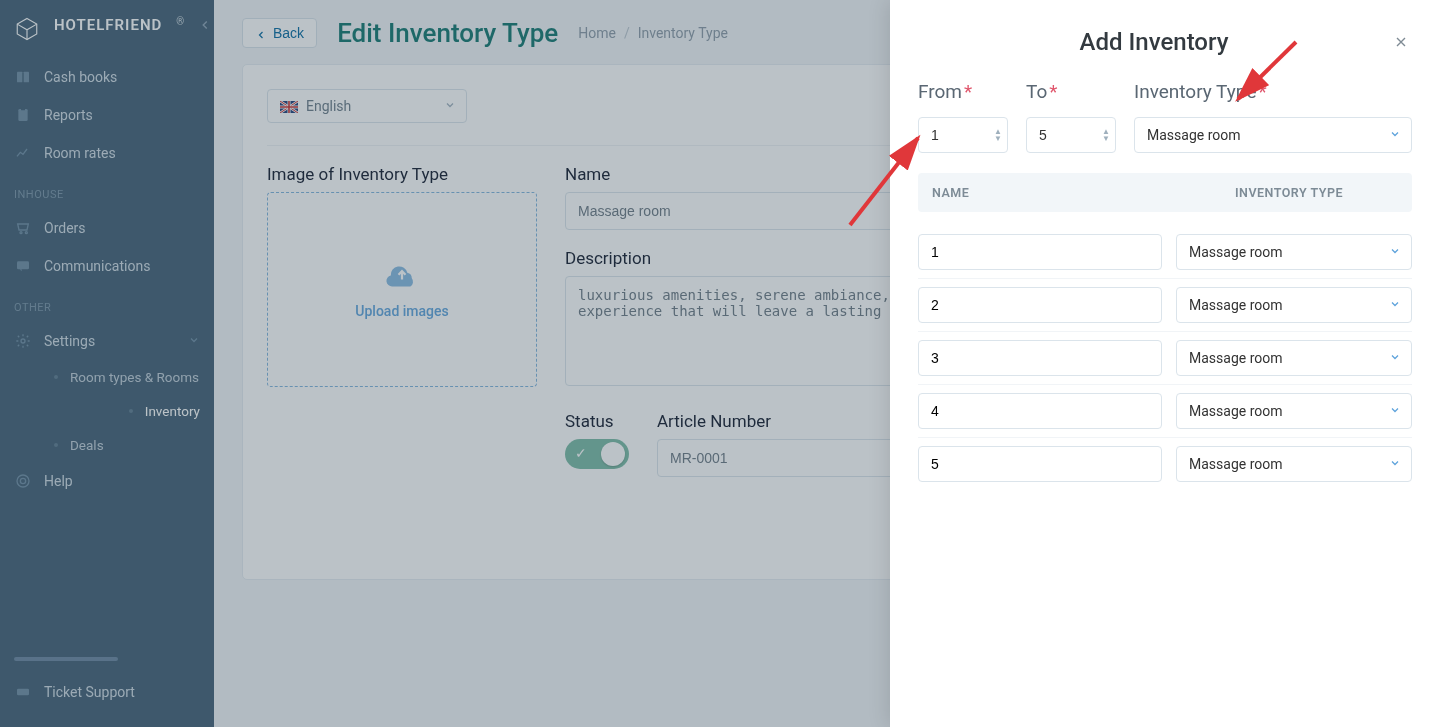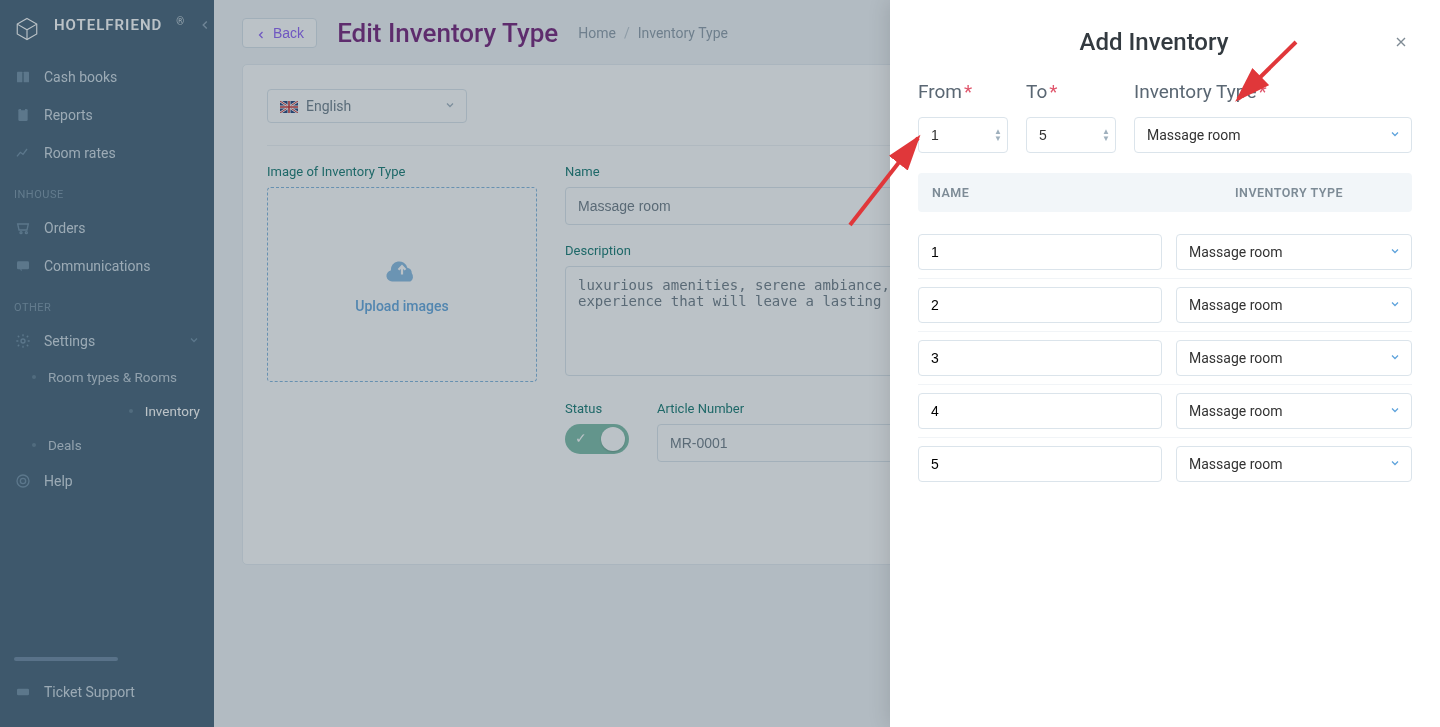--- a/index.html
+++ b/index.html
@@ -31,7 +31,7 @@
   
   .main { position:absolute; left:214px; top:0; right:0; bottom:0; background:#f2f5f8; padding:18px 28px; overflow:hidden;}
   .page-header { display:flex; align-items:center; gap:20px; margin-bottom:16px; flex-wrap:wrap;}
-  .back-btn { border:1px solid #d8e2ea; background:#fff; padding:6px 12px; border-radius:4px; color:#8b5cf6; display:flex; align-items:flex-end; gap:6px; font-size:14px; }
+  .back-btn { border:1px solid #d8e2ea; background:#fff; padding:6px 12px; border-radius:4px; color:#0369a1; display:flex; align-items:flex-end; gap:6px; font-size:14px; }
   .page-title { font-size:26px; font-weight:500; color:#701a75; }
   .breadcrumb { color:#8a99a6; font-size:14px; display:flex; gap:8px; align-items:center;}
   .breadcrumb .sep { color:#b9c4ce;}

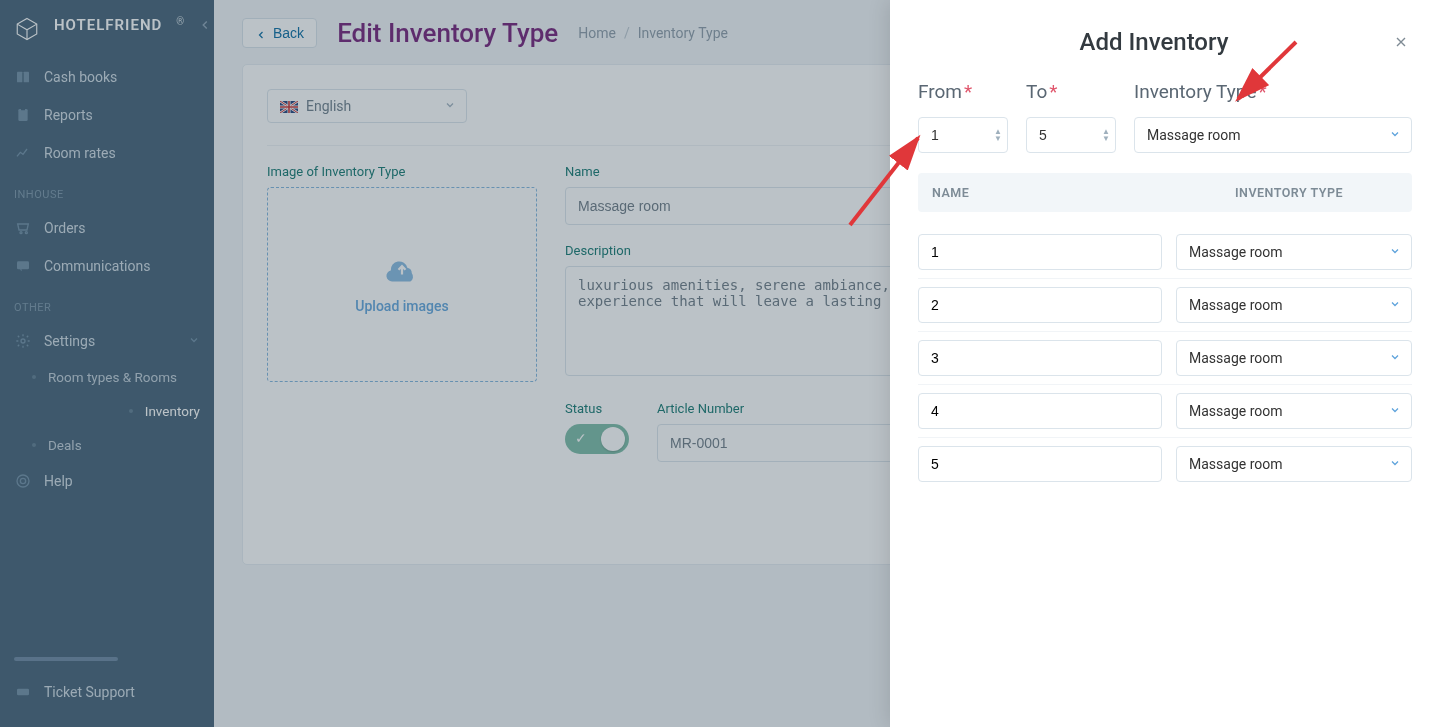--- a/index.html
+++ b/index.html
@@ -32,7 +32,7 @@
   .main { position:absolute; left:214px; top:0; right:0; bottom:0; background:#f2f5f8; padding:18px 28px; overflow:hidden;}
   .page-header { display:flex; align-items:center; gap:20px; margin-bottom:16px; flex-wrap:wrap;}
   .back-btn { border:1px solid #d8e2ea; background:#fff; padding:6px 12px; border-radius:4px; color:#0369a1; display:flex; align-items:flex-end; gap:6px; font-size:14px; }
-  .page-title { font-size:26px; font-weight:500; color:#701a75; }
+  .page-title { font-size:26px; font-weight:500; color:#0f766e; }
   .breadcrumb { color:#8a99a6; font-size:14px; display:flex; gap:8px; align-items:center;}
   .breadcrumb .sep { color:#b9c4ce;}
 

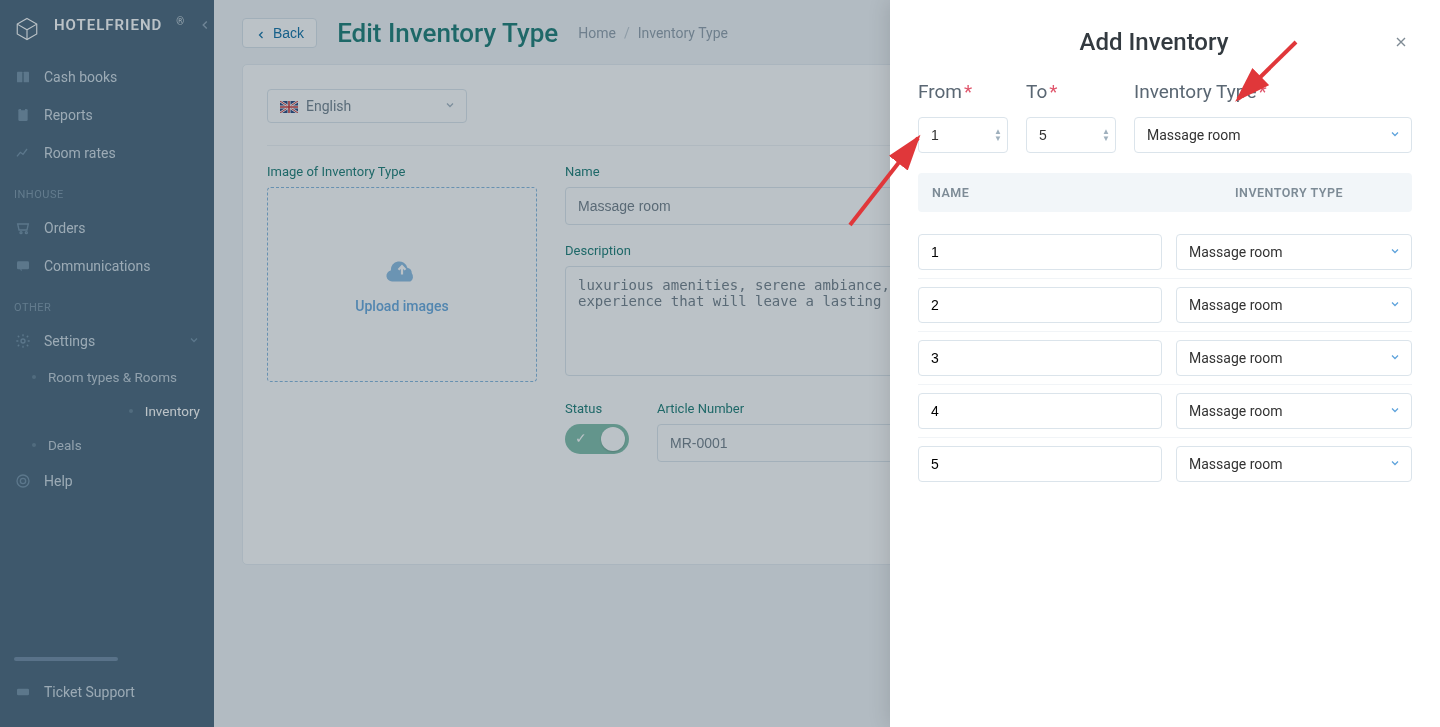--- a/index.html
+++ b/index.html
@@ -44,7 +44,7 @@
   .divider { border:none; border-top:1px solid #eef2f5; margin:22px 0 18px; }
 
   .form-row { display:flex; gap:28px; }
-  .label { font-size:13px; color:#0f766e; margin-bottom:8px; display:block; }
+  .label { font-size:17px; color:#0f172a; margin-bottom:8px; display:block; }
   .upload-box { width:270px; height:195px; border:1px dashed #7fb4dd; border-radius:4px; display:flex; flex-direction:column; align-items:center; justify-content:center; color:#5ea3dc; gap:8px; }
   .upload-box .cloud { font-size:28px; color:#85b8e0;}
   .right-col { flex:1; }

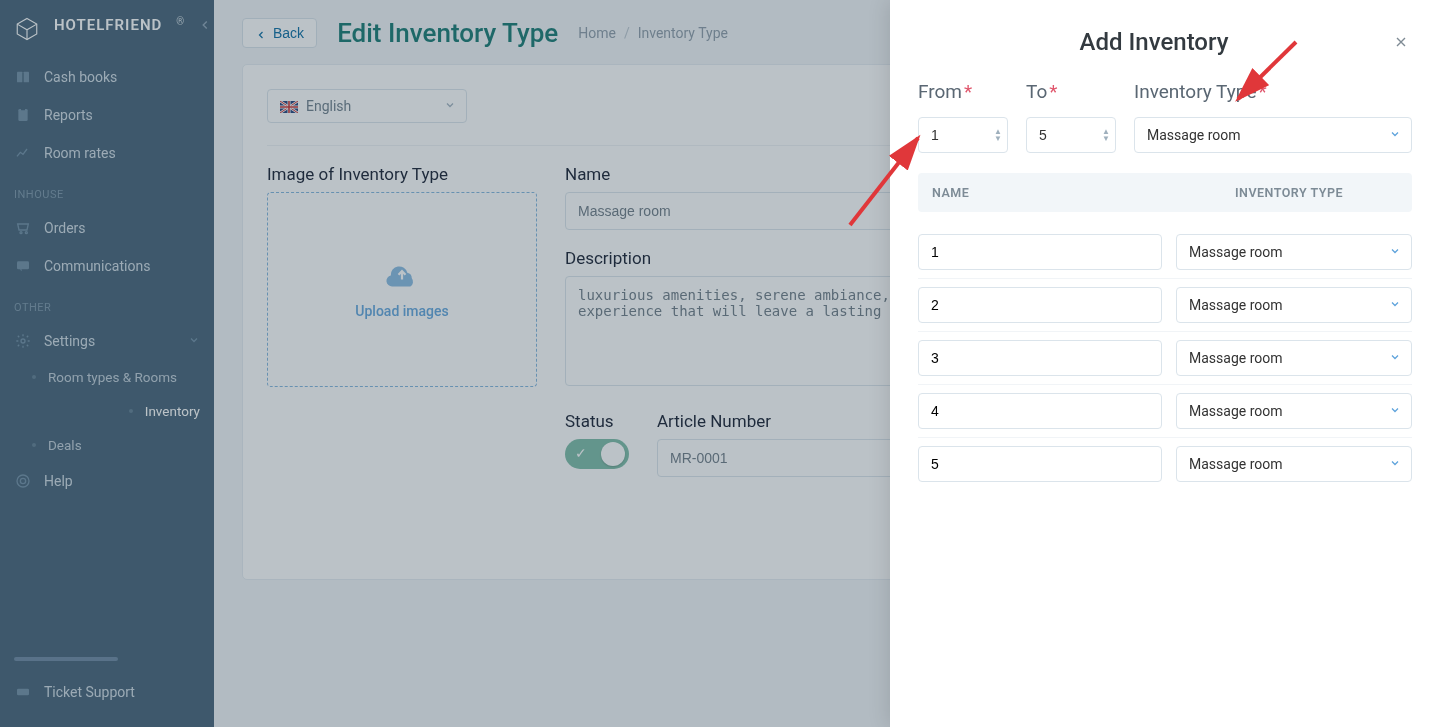--- a/index.html
+++ b/index.html
@@ -20,7 +20,7 @@
   .nav-item .icon { width:18px; height:18px; color:#6d8ca4; display:flex; align-items:center; justify-content:center; }
   .nav-item.active { color:#fff;justify-content:flex-end; }
   .nav-item .chevron { margin-left:auto; color:#6d8ca4; }
-  .nav-sub { padding-left:12px; }
+  .nav-sub { padding-left:34px; }
   .nav-sub .nav-item { padding:9px 14px 9px 20px; font-size:13.5px; color:#bfcdd8;}
   .nav-sub .nav-item .dot { width:4px;height:4px;border-radius:50%;background:#5c7a90; margin-right:0;}
   .nav-sub .nav-item.active { color:#fff; }

